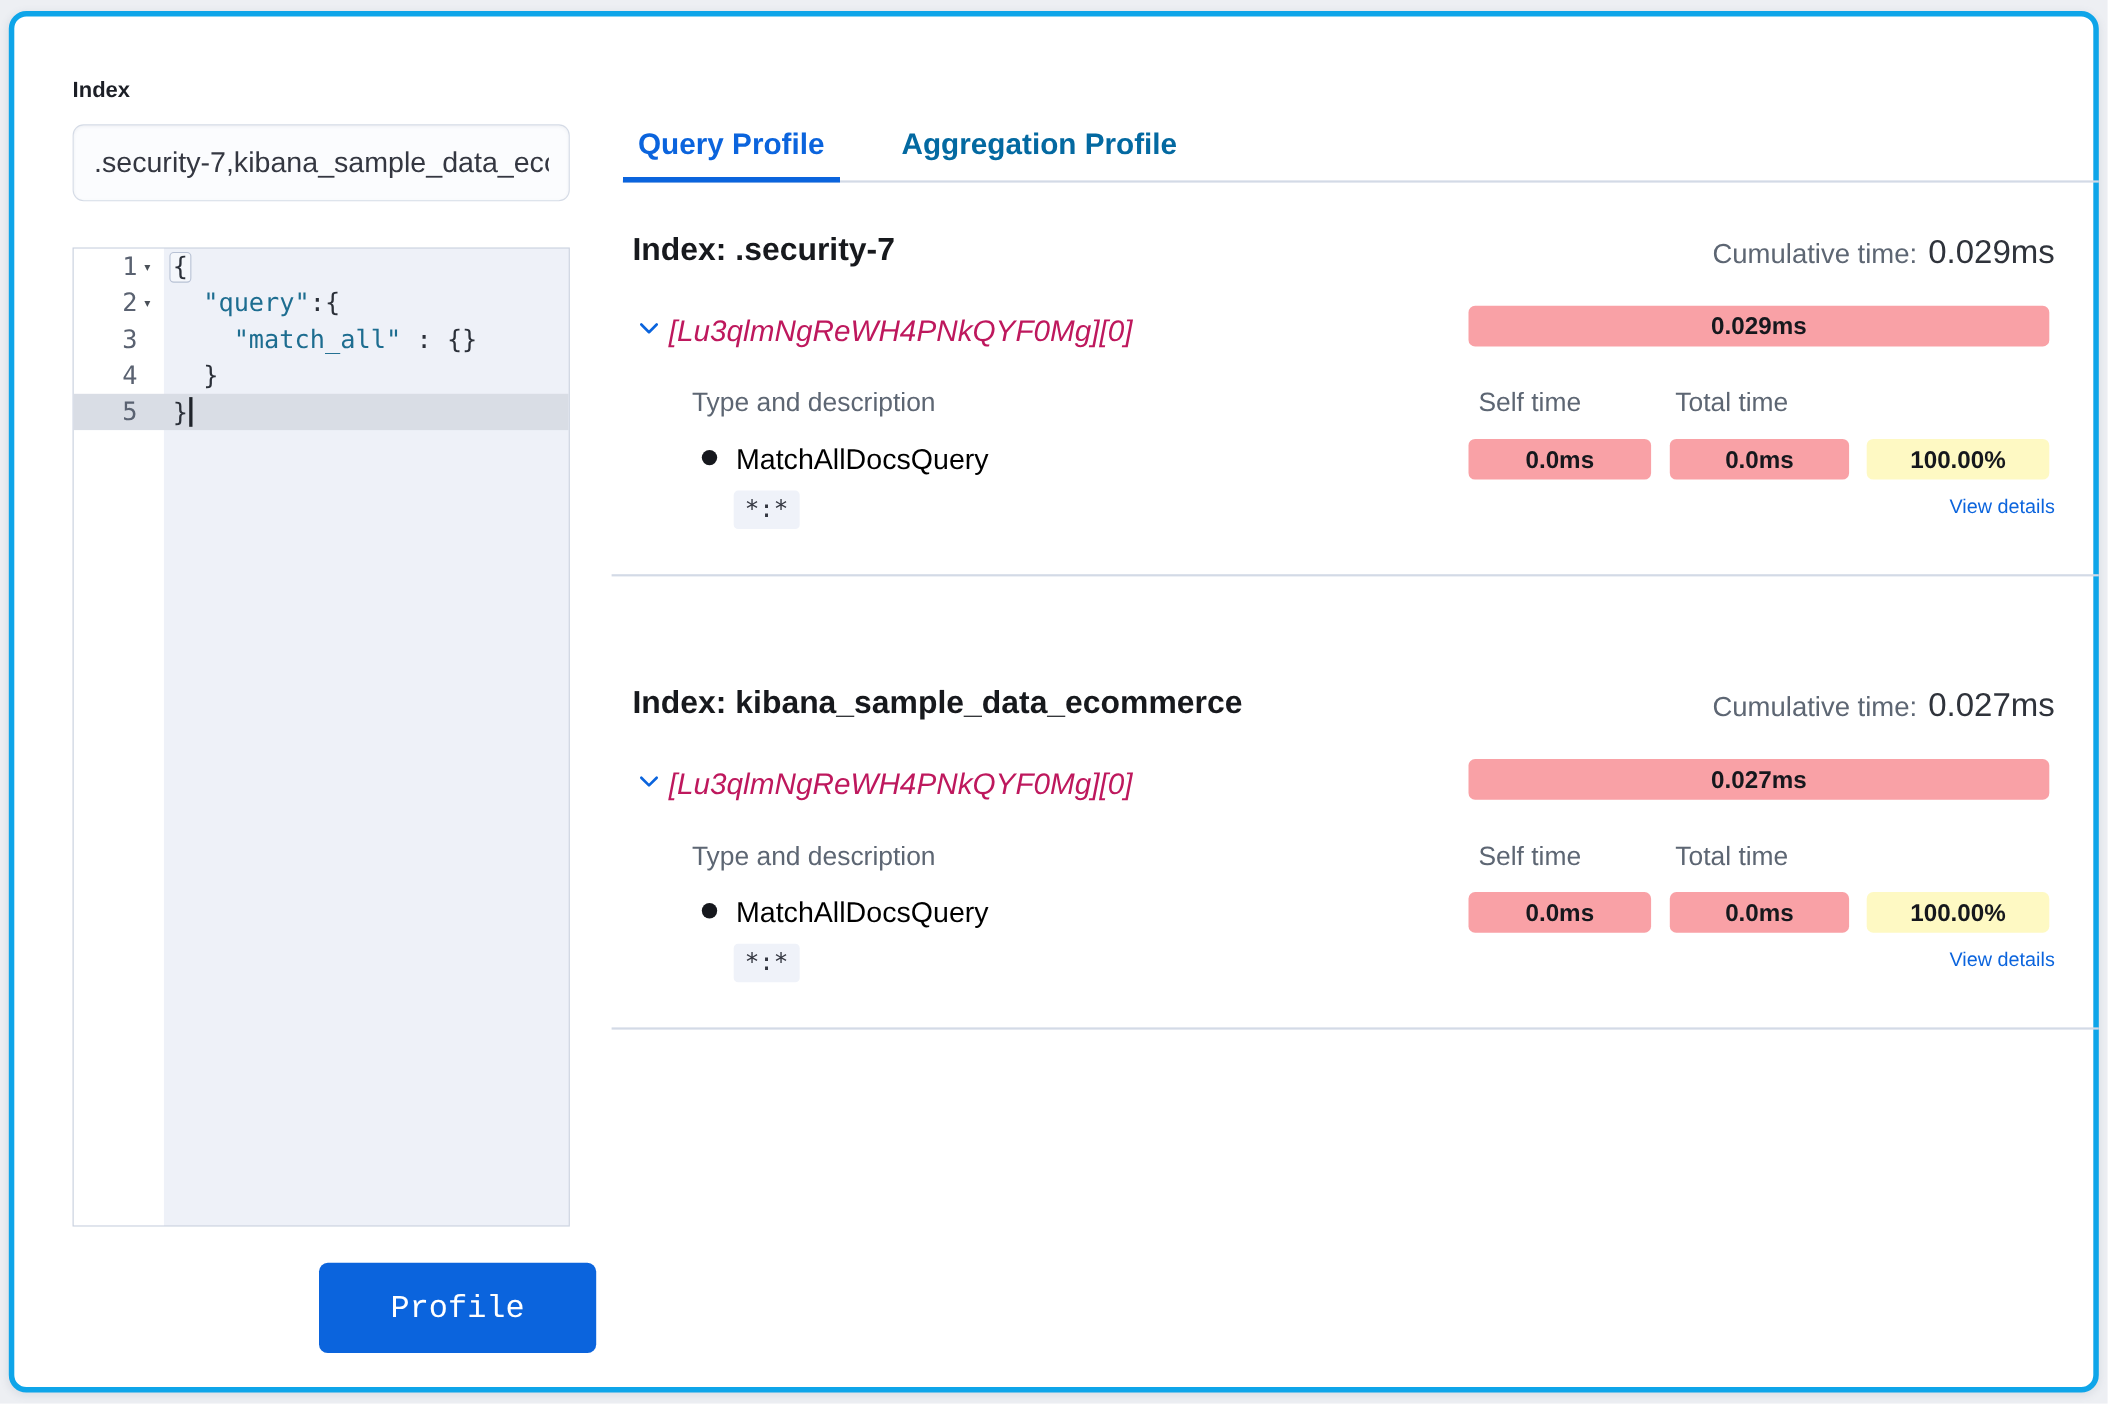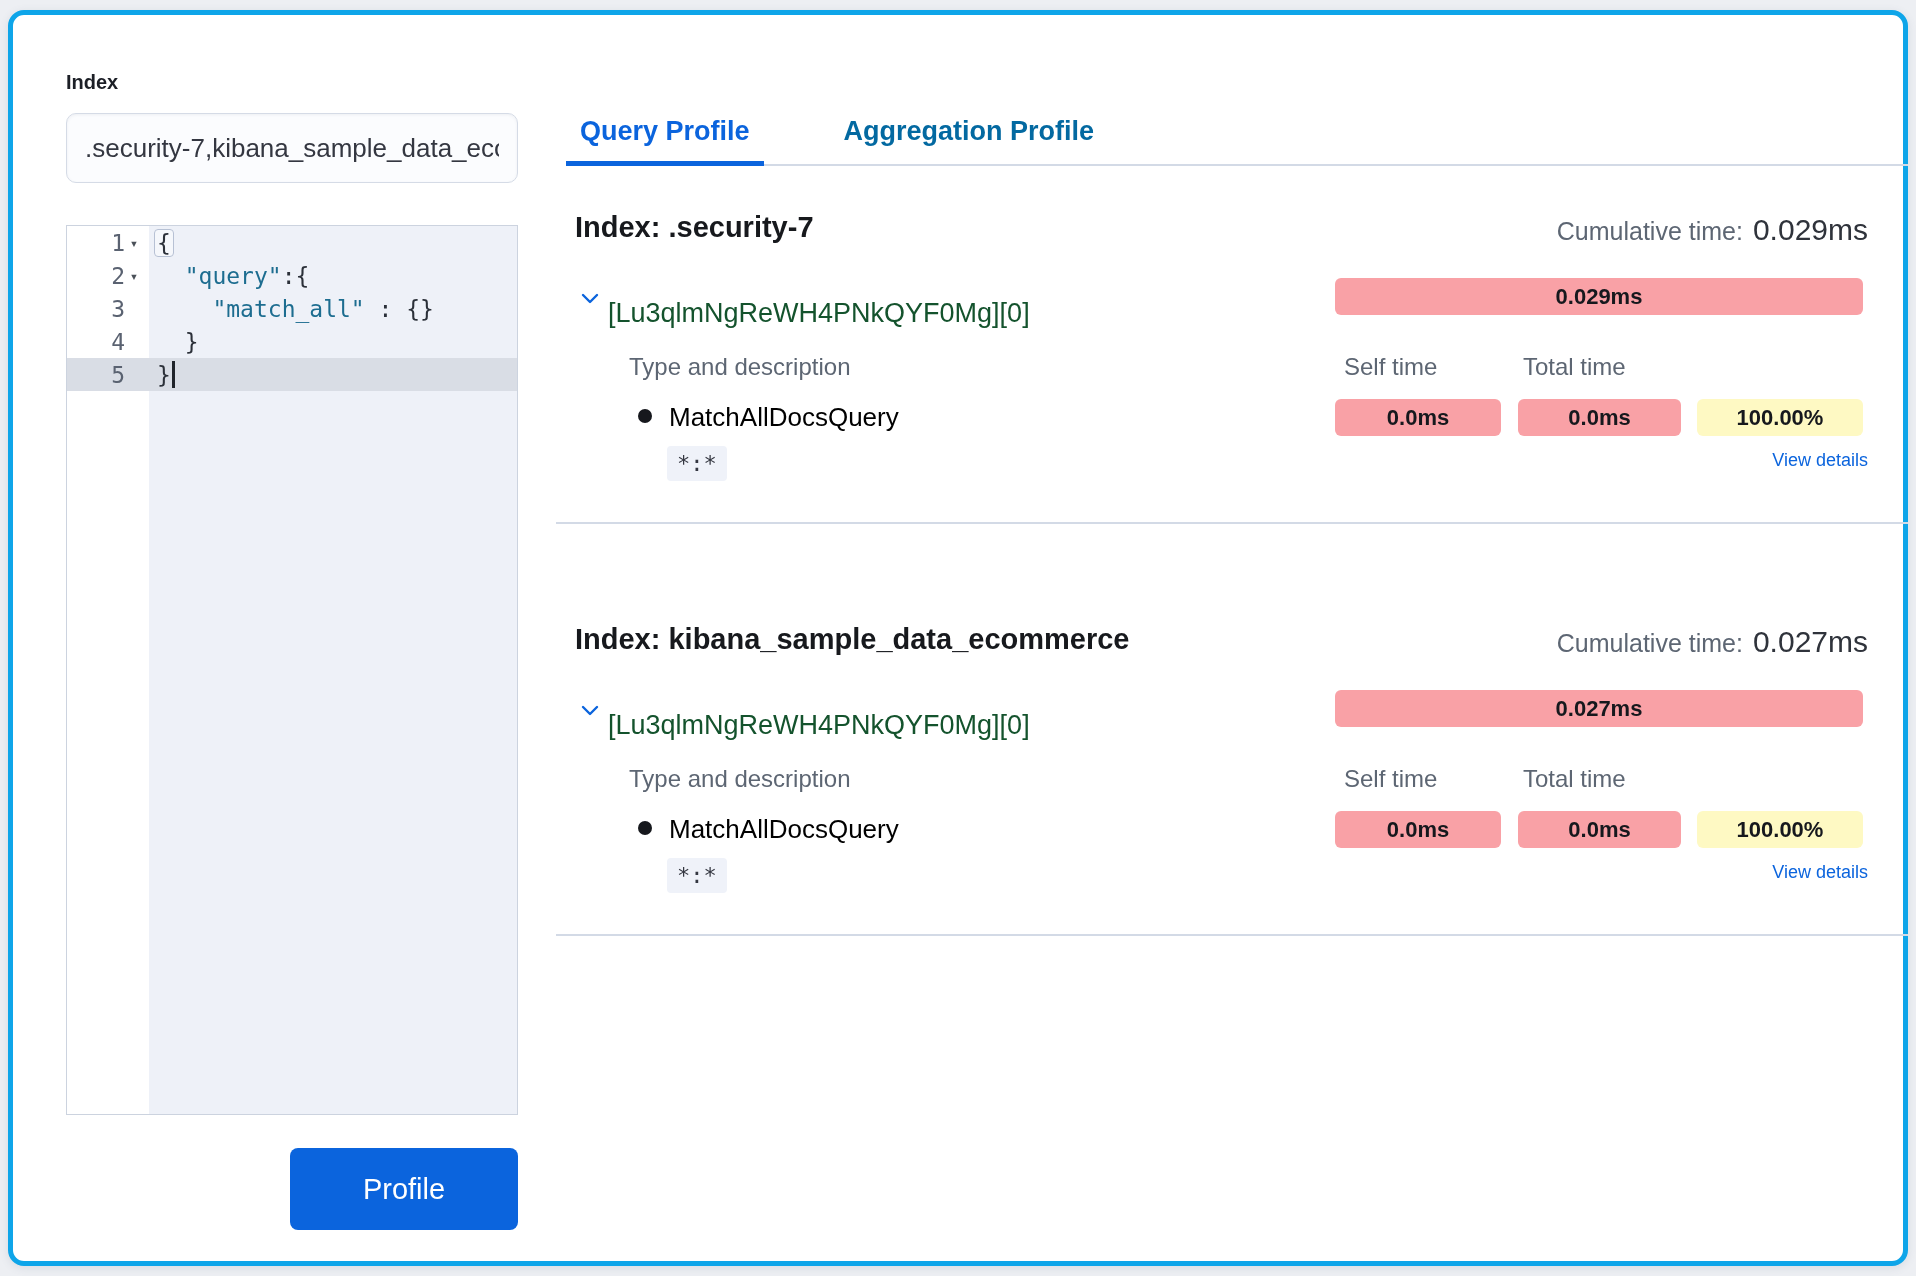--- a/index.html
+++ b/index.html
@@ -41,7 +41,7 @@
 
   
   .tab-baseline { position:absolute; left:553px; top:149px; width:1342px; height:2px; background:#d3dae6; }
-  .tabs { position:absolute; left:553px; top:82px; height:69px; display:flex; align-items:flex-end;gap:24px; }
+  .tabs { position:absolute; left:553px; top:82px; height:69px; display:flex; align-items:flex-end; }
   .tab { height:100%; display:flex; align-items:center; padding:0 14px; font-size:27px; cursor:pointer; }
   .tab.active { color:#0b64dd; font-weight:700; box-shadow:inset 0 -5px 0 #0b64dd; }
   .tab.inactive { color:#0369a1; font-weight:600; margin-left:42px; }

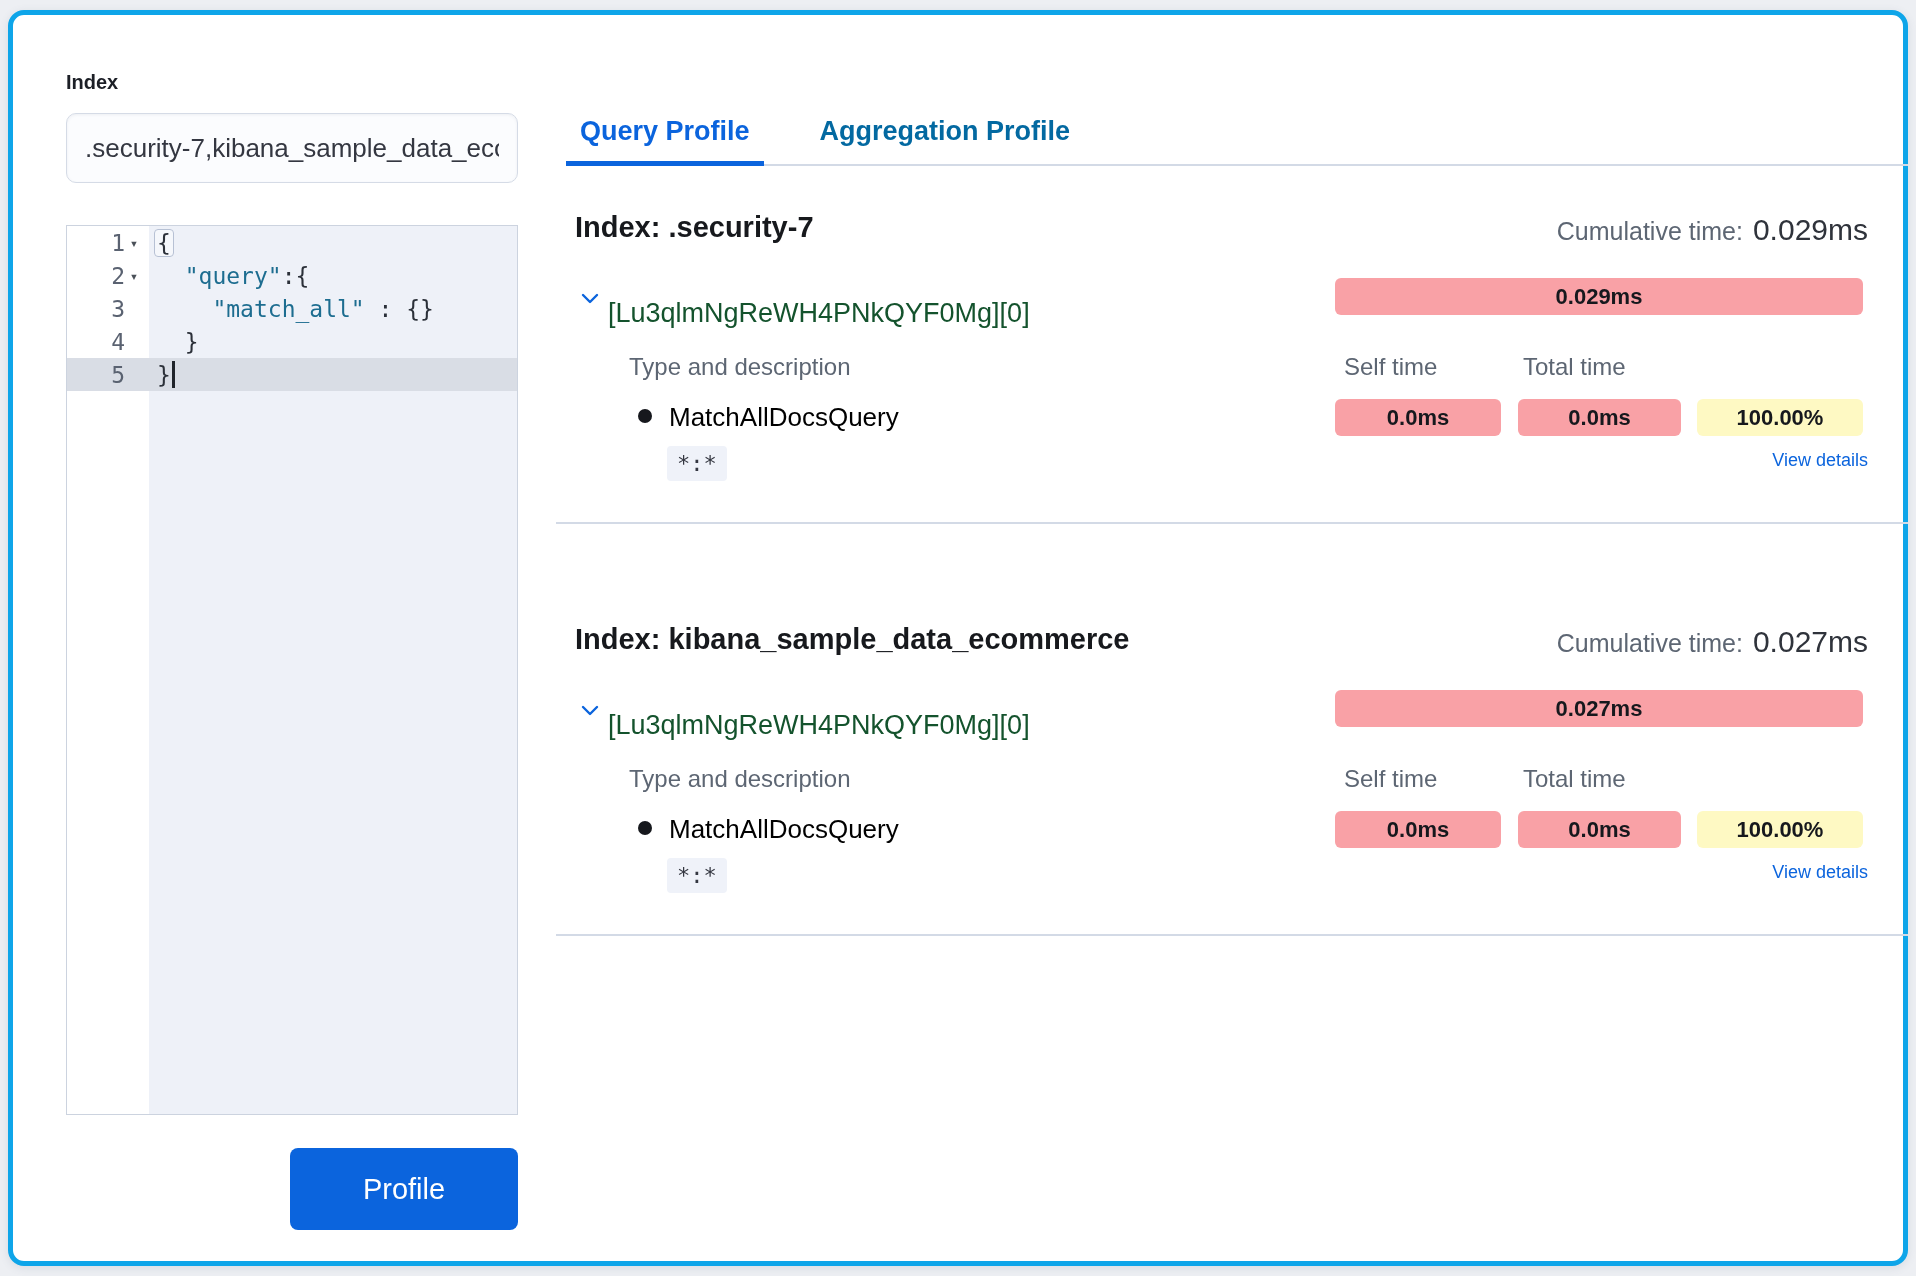--- a/index.html
+++ b/index.html
@@ -58,7 +58,7 @@
 
   .shard-row { position:absolute; left:0; top:74px; width:100%; height:38px; }
   .chevron { position:absolute; left:22px; top:8px; width:24px; height:24px; }
-  .shard-link { position:absolute; left:52px; top:20px; font-size:27px; color:#14532d; text-decoration:none; cursor:pointer; }
+  .shard-link { position:absolute; left:52px; top:8px; font-size:27px; color:#be185d; text-decoration:none; cursor:pointer;font-style:italic; }
   .badge { position:absolute; height:37px; border-radius:6px; display:flex; align-items:center; justify-content:center;
            font-size:22px; font-weight:700; color:#16181d; }
   .badge.pink { background:#f9a1a6; }

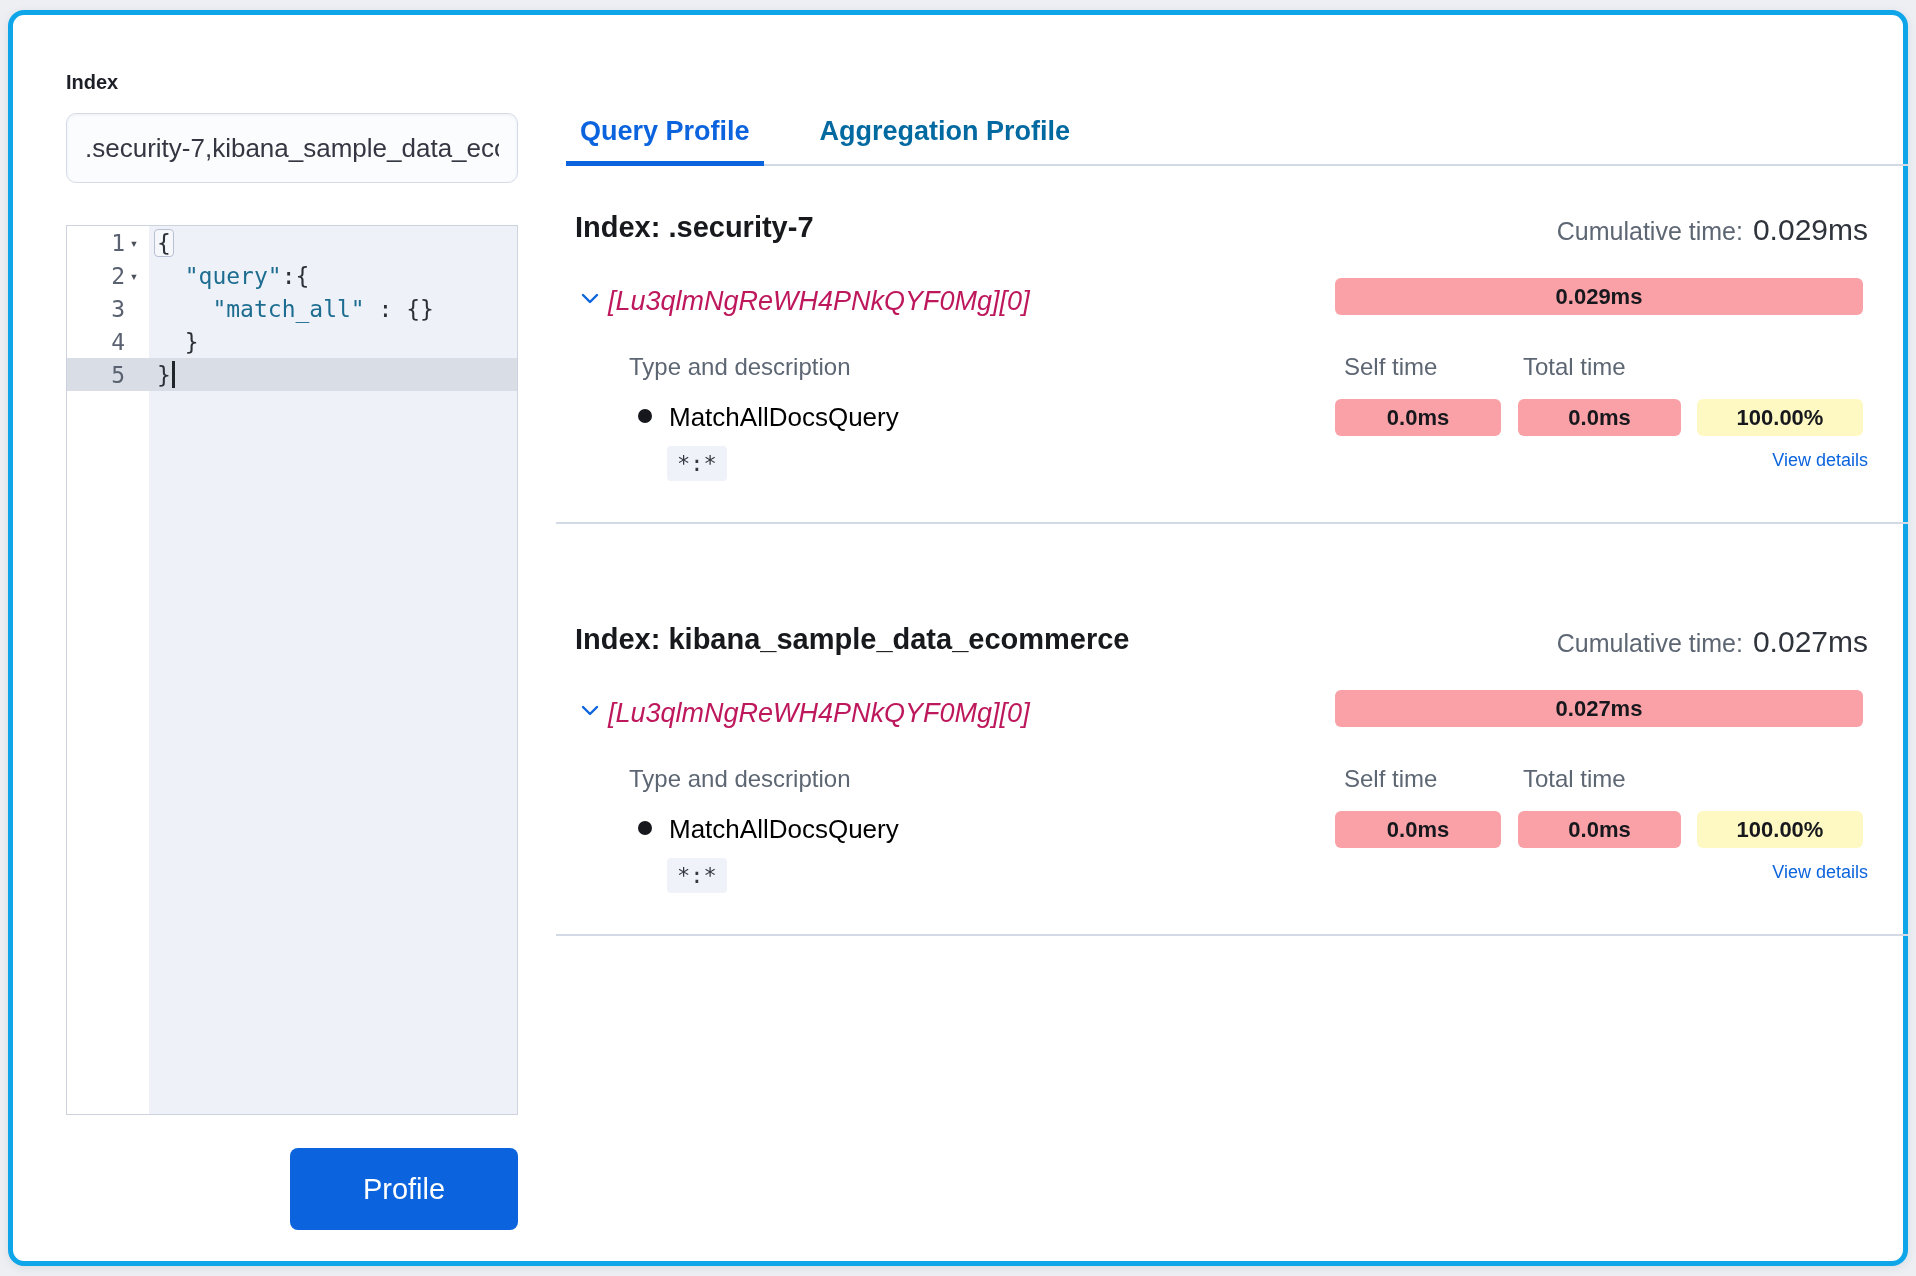--- a/index.html
+++ b/index.html
@@ -35,9 +35,9 @@
   .matched-brace { border:1px solid #b7c1d4; border-radius:4px; padding:0 2px; margin-left:-3px; background:#f5f7fb; }
   .cursor { display:inline-block; width:3px; height:27px; background:#20242b; vertical-align:-5px; margin-left:1px; }
 
-  .profile-btn { position:absolute; left:277px; top:1133px; width:228px; height:82px;
+  .profile-btn { position:absolute; left:277px; top:1133px; width:252px; height:82px;
                  background:#0b64dd; border:none; border-radius:8px; color:#ffffff;
-                 font-size:29px; font-family:Liberation Sans, sans-serif; cursor:pointer; }
+                 font-size:29px; font-family:Liberation Mono, monospace; cursor:pointer; }
 
   
   .tab-baseline { position:absolute; left:553px; top:149px; width:1342px; height:2px; background:#d3dae6; }

